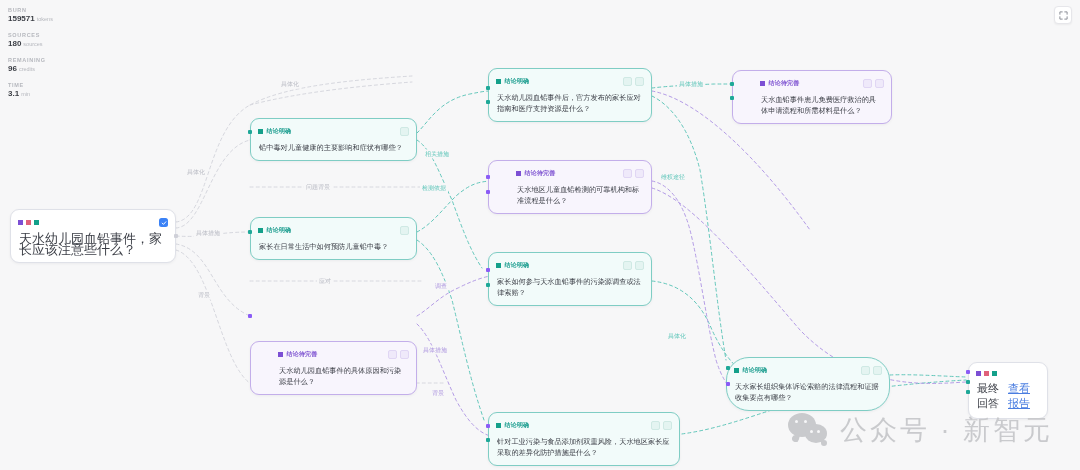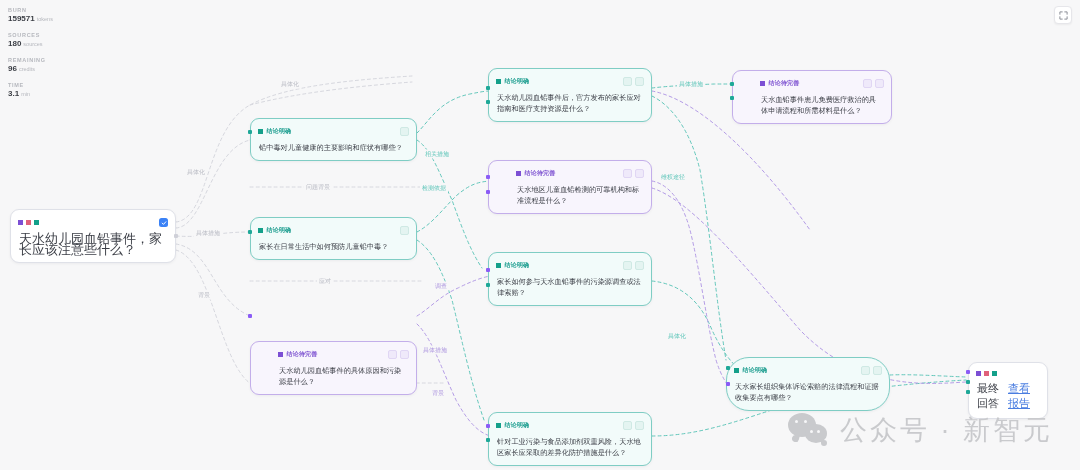--- a/index.html
+++ b/index.html
@@ -281,7 +281,7 @@
     <div class="body">天水家长组织集体诉讼索赔的法律流程和证据收集要点有哪些？</div>
   </div>
 
-  <div class="node n-green" style="left:488px;top:412px;width:164px;">
+  <div class="node n-green" style="left:488px;top:412px;width:192px;">
     <div class="hdr">
       <span class="sq"></span>
       <span class="tag">结论明确</span>

